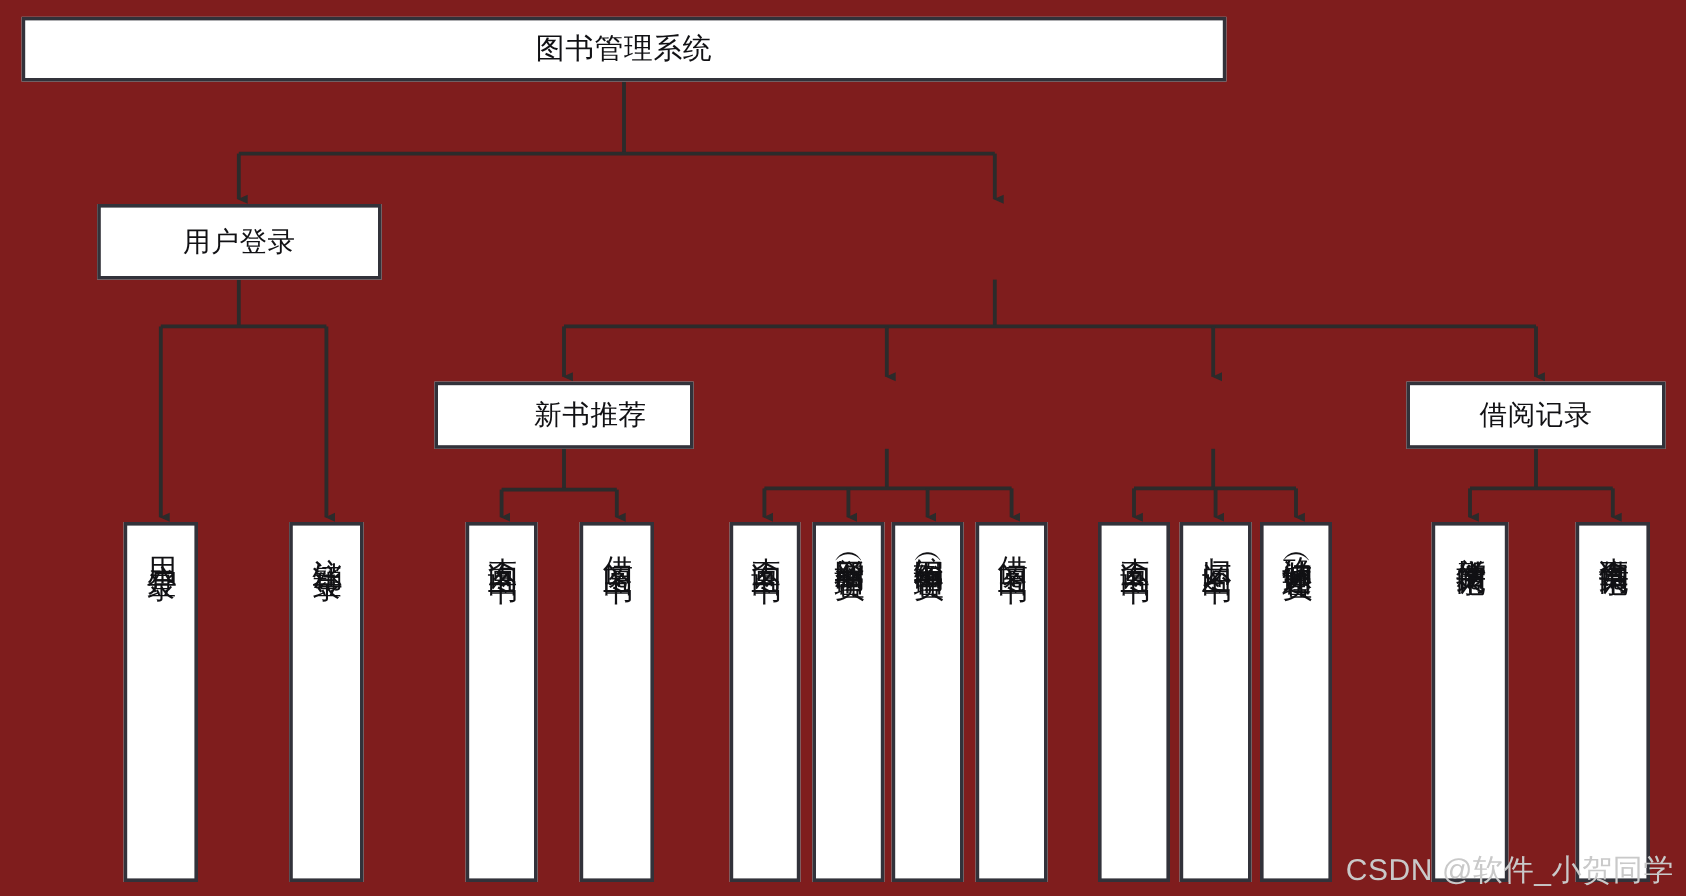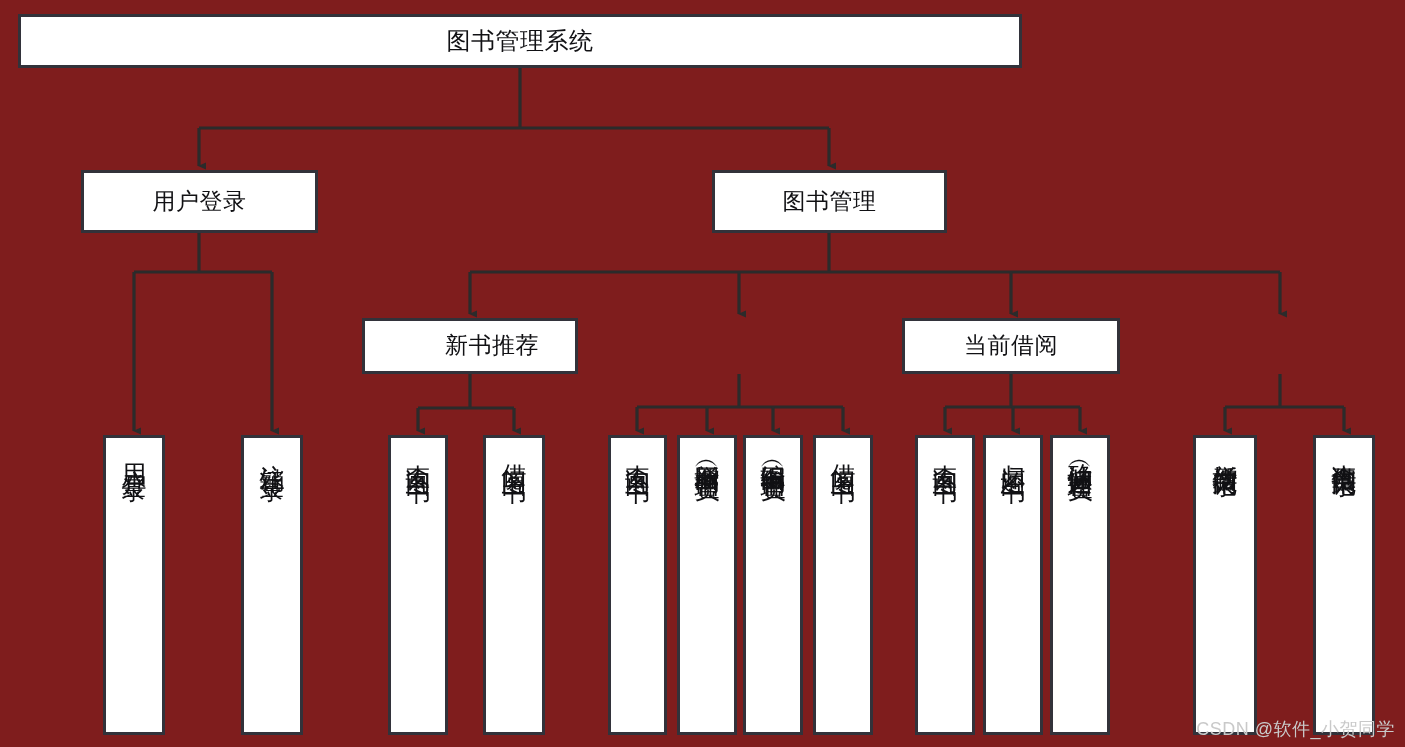--- a/index.html
+++ b/index.html
@@ -138,9 +138,6 @@
   <div class="node horiz" style="left:81px; top:170px; width:237px; height:63px;">
     <span class="label">用户登录</span>
   </div>
-  <div class="node horiz" style="left:712px; top:170px; width:235px; height:63px;">
-    <span class="label">图书管理</span>
-  </div>
 
   <div class="node horiz" style="left:362px; top:318px; width:216px; height:56px;padding-left:44px;">
     <span class="label">新书推荐</span>

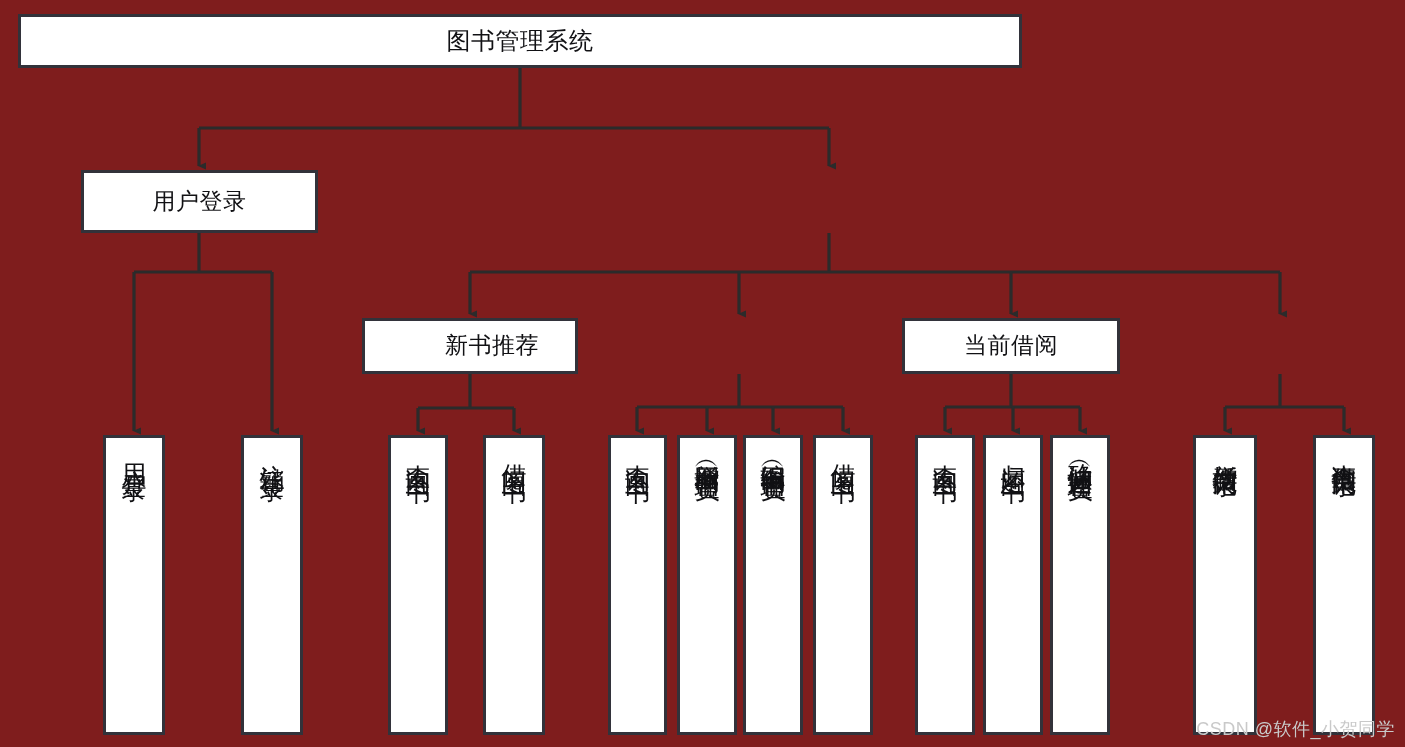--- a/index.html
+++ b/index.html
@@ -142,9 +142,6 @@
   <div class="node horiz" style="left:362px; top:318px; width:216px; height:56px;padding-left:44px;">
     <span class="label">新书推荐</span>
   </div>
-  <div class="node horiz" style="left:902px; top:318px; width:218px; height:56px;">
-    <span class="label">当前借阅</span>
-  </div>
 
   <div class="node vert" style="left:103px; top:435px; width:62px; height:300px;">
     <span class="label">用户登录</span>

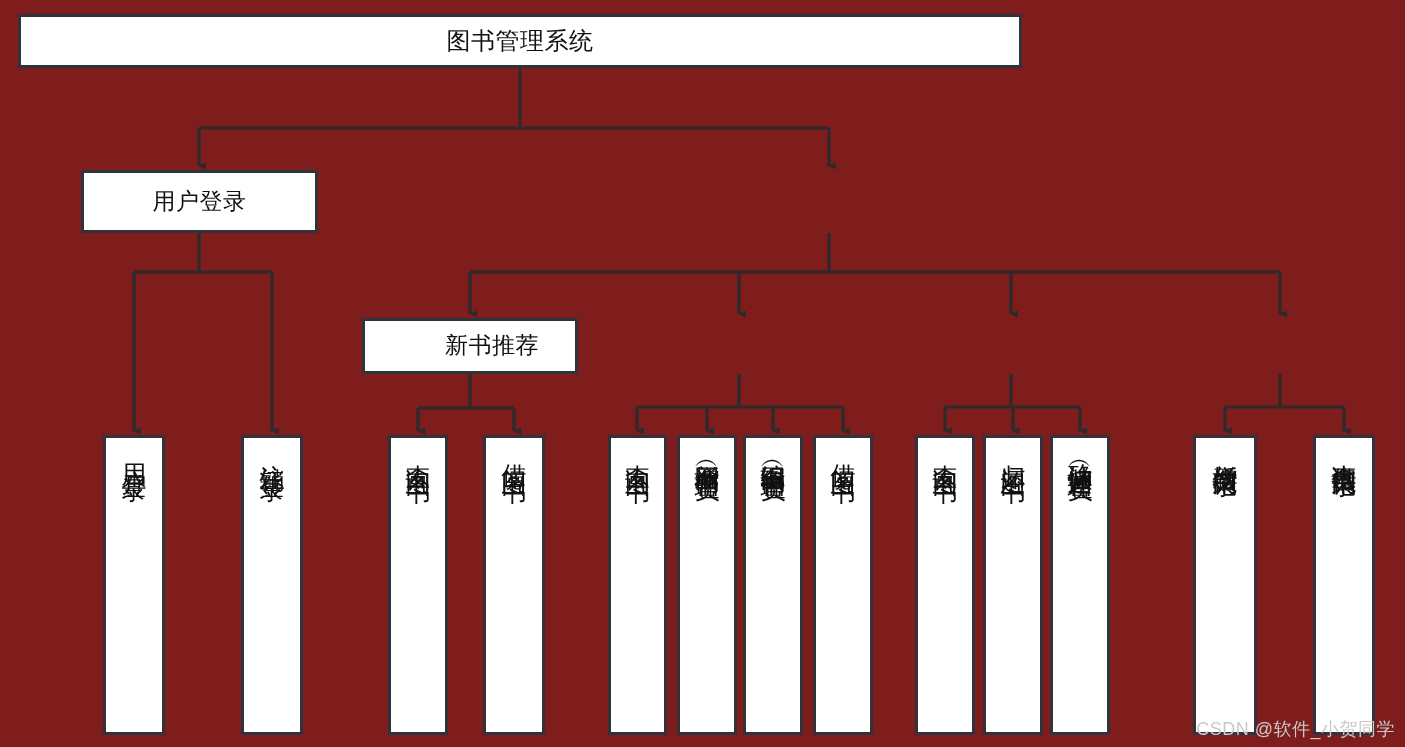--- a/index.html
+++ b/index.html
@@ -142,6 +142,9 @@
   <div class="node horiz" style="left:362px; top:318px; width:216px; height:56px;padding-left:44px;">
     <span class="label">新书推荐</span>
   </div>
+  <div class="node horiz" style="left:1172px; top:318px; width:216px; height:56px;">
+    <span class="label">借阅记录</span>
+  </div>
 
   <div class="node vert" style="left:103px; top:435px; width:62px; height:300px;">
     <span class="label">用户登录</span>

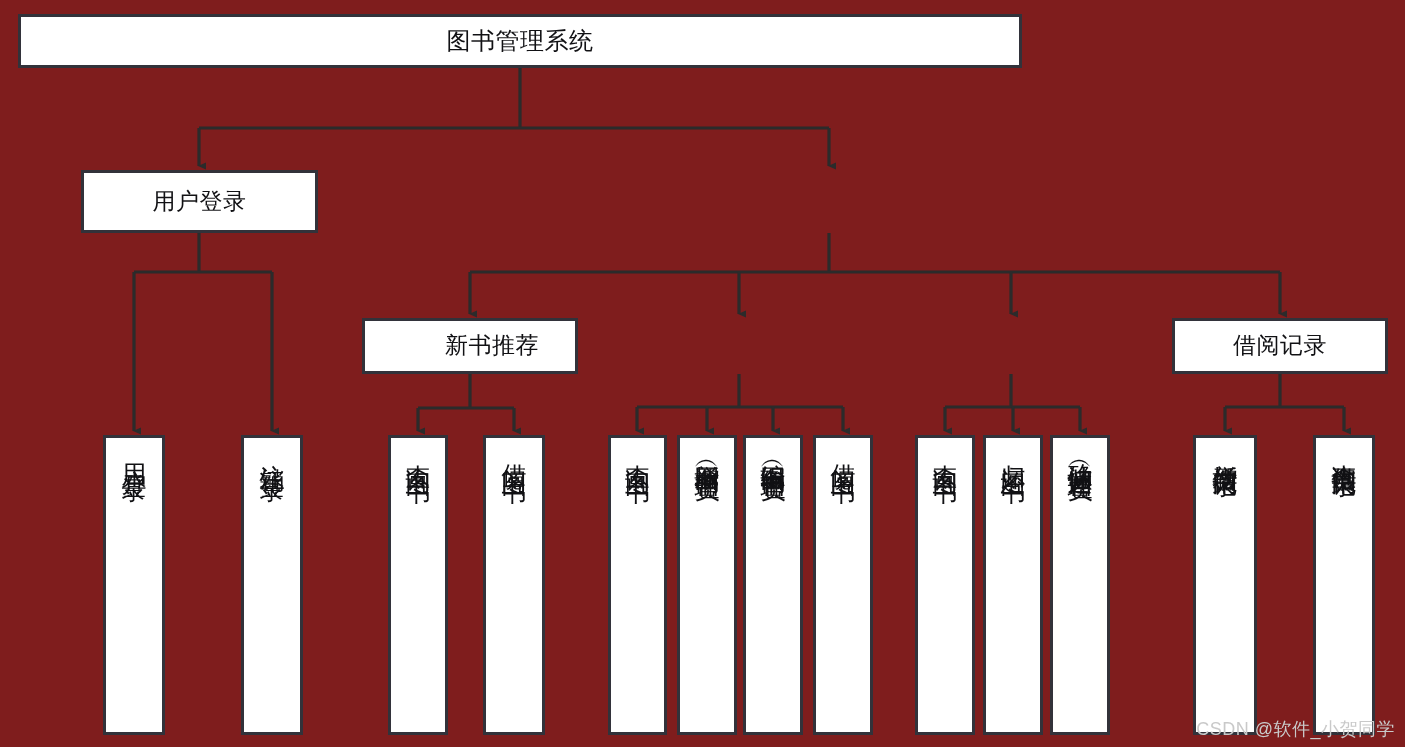--- a/index.html
+++ b/index.html
@@ -69,7 +69,7 @@
     position: absolute;
     right: 10px;
     bottom: 6px;
-    font-size: 18px;
+    font-size: 25px;
     color: #c9c9c9;
     letter-spacing: 0.5px;
     white-space: nowrap;

